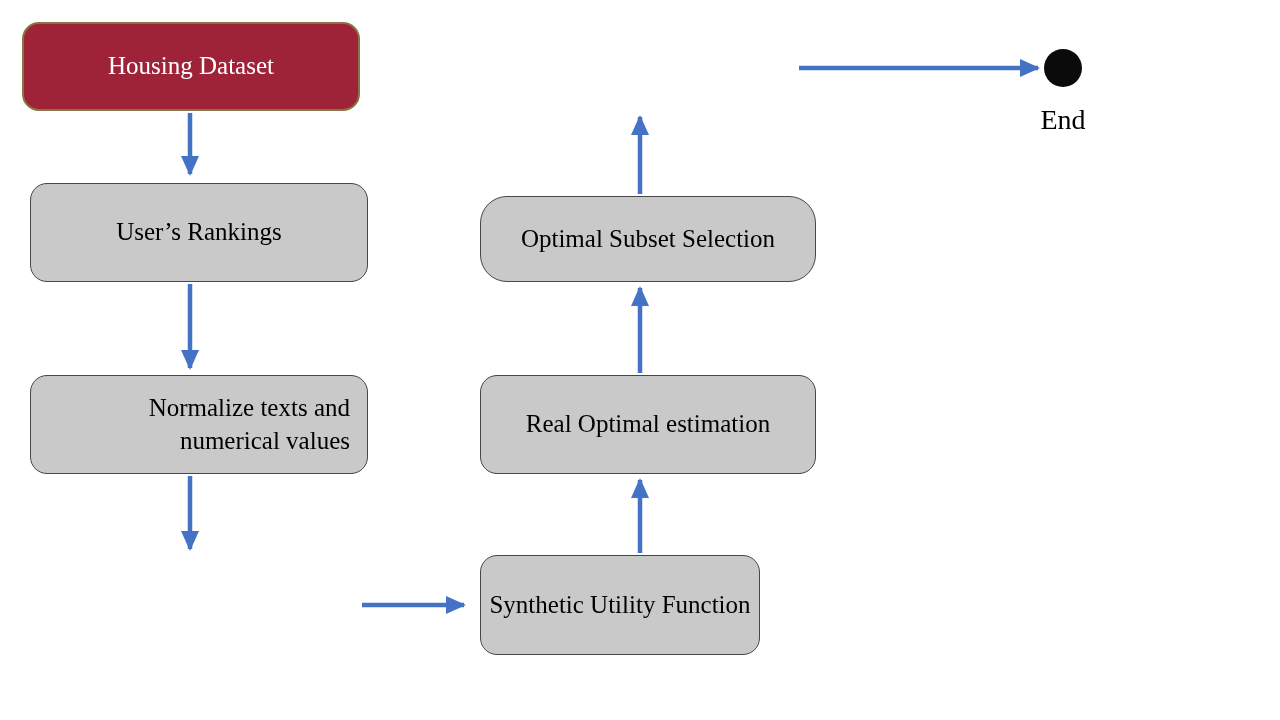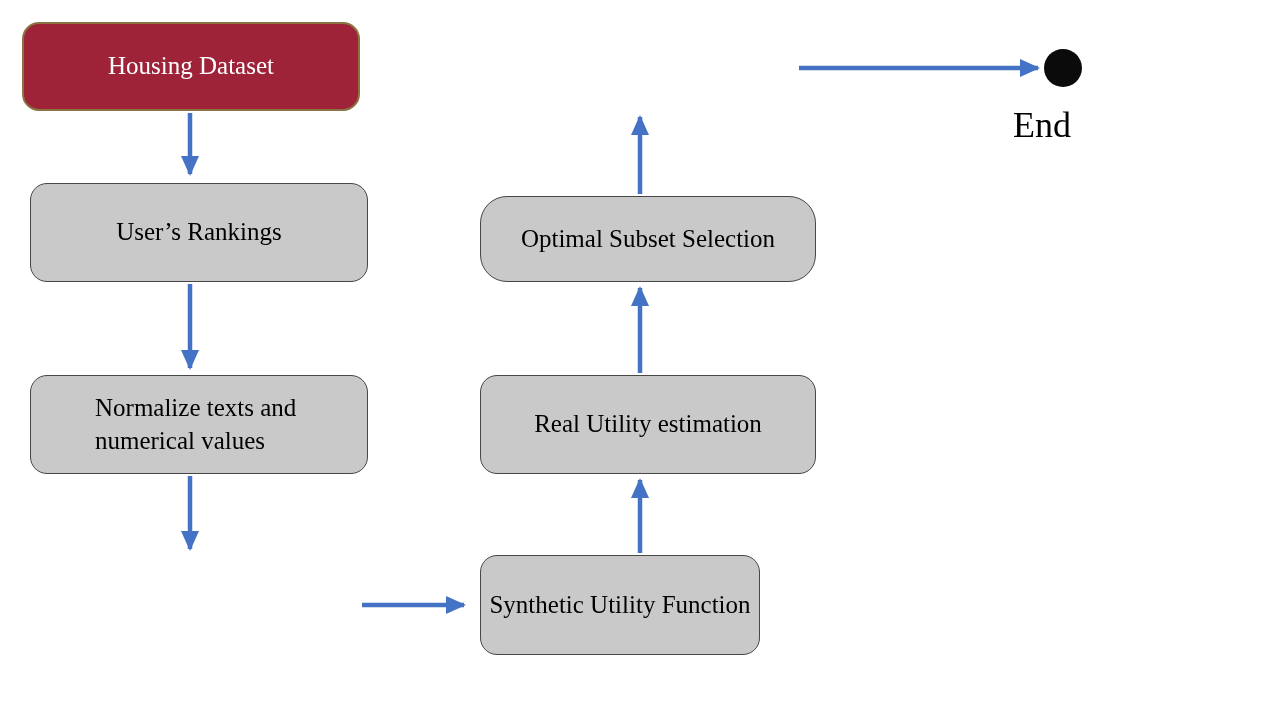--- a/index.html
+++ b/index.html
@@ -45,7 +45,7 @@
     display: flex;
     align-items: center;
     justify-content: center;
-    text-align: left;
+    text-align: right;
     font-size: 25px;
     line-height: 1.3;
     color: var(--text, #000);

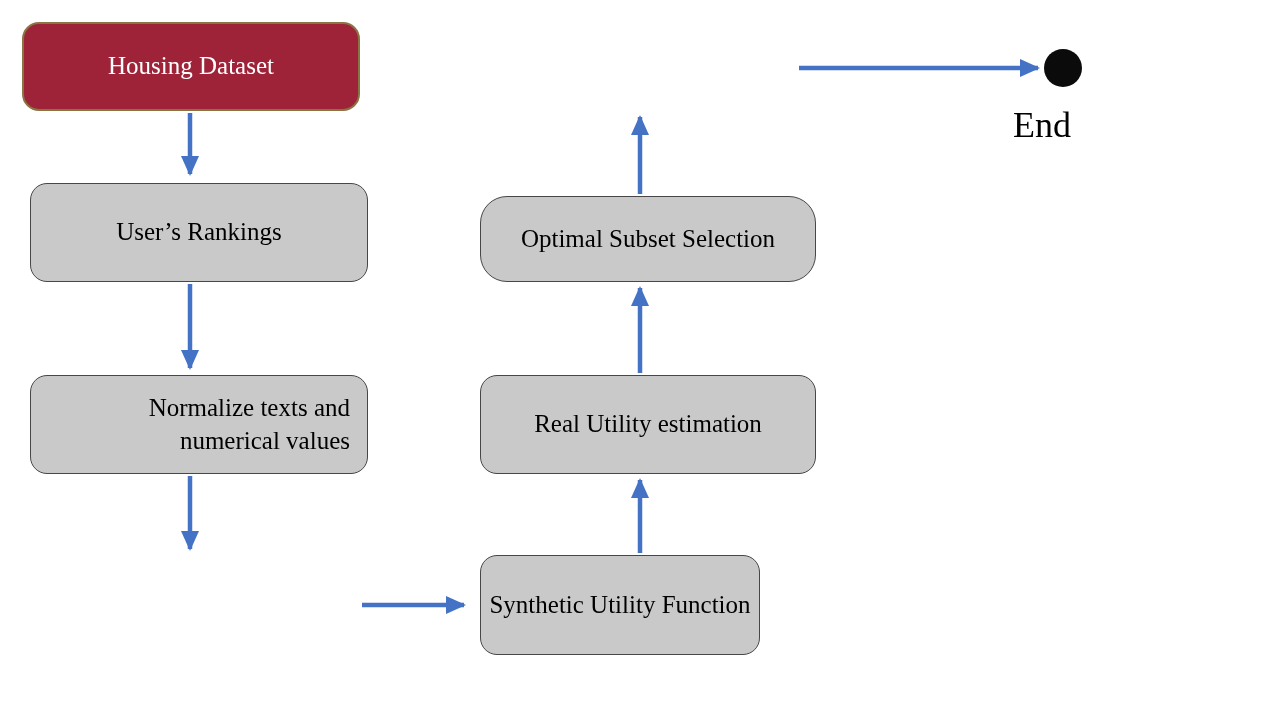--- a/index.html
+++ b/index.html
@@ -87,7 +87,8 @@
     left: 1013px;
     top: 104px;
     width: 100px;
-    font-size: 36px;
+    text-align: center;
+    font-size: 28px;
     color: var(--text, #000);
   }
 </style>

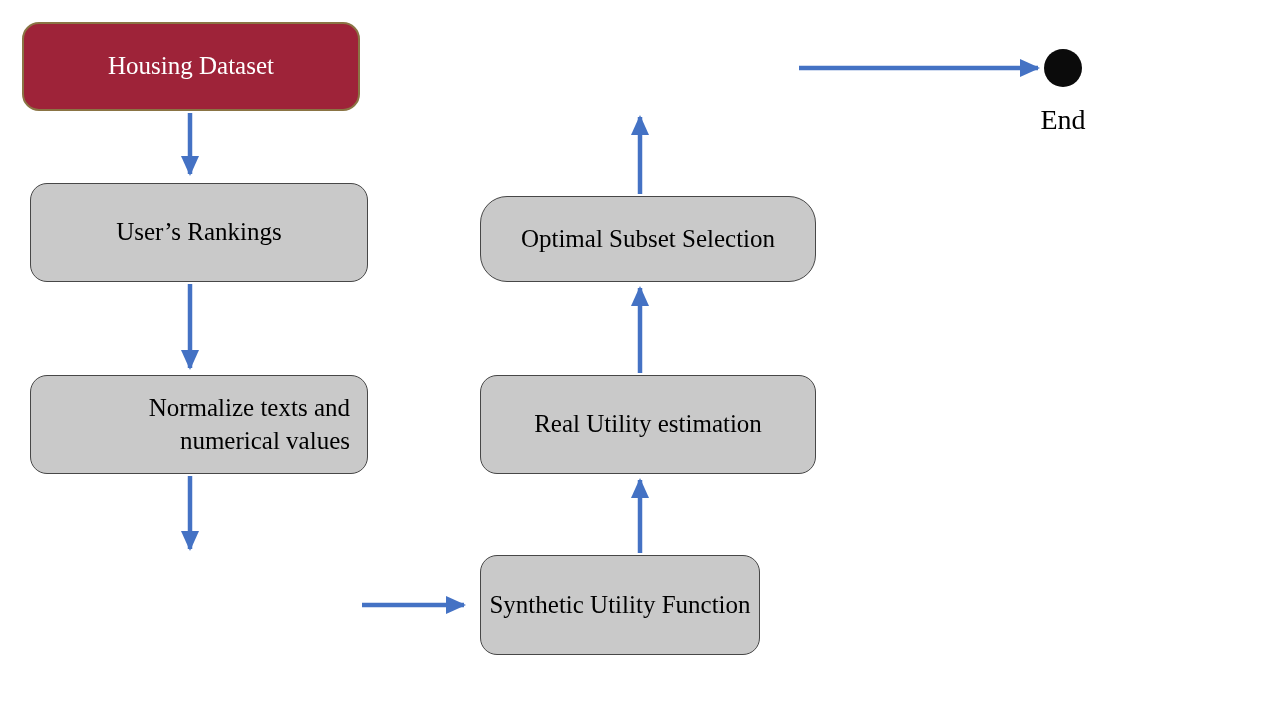--- a/index.html
+++ b/index.html
@@ -131,7 +131,7 @@
   </div>
 
   <div class="node node-process pos-real">
-    <span>Real Utility estimation</span>
+    <span>Real Optimal estimation</span>
   </div>
 
   <div class="node node-process pos-optimal">

